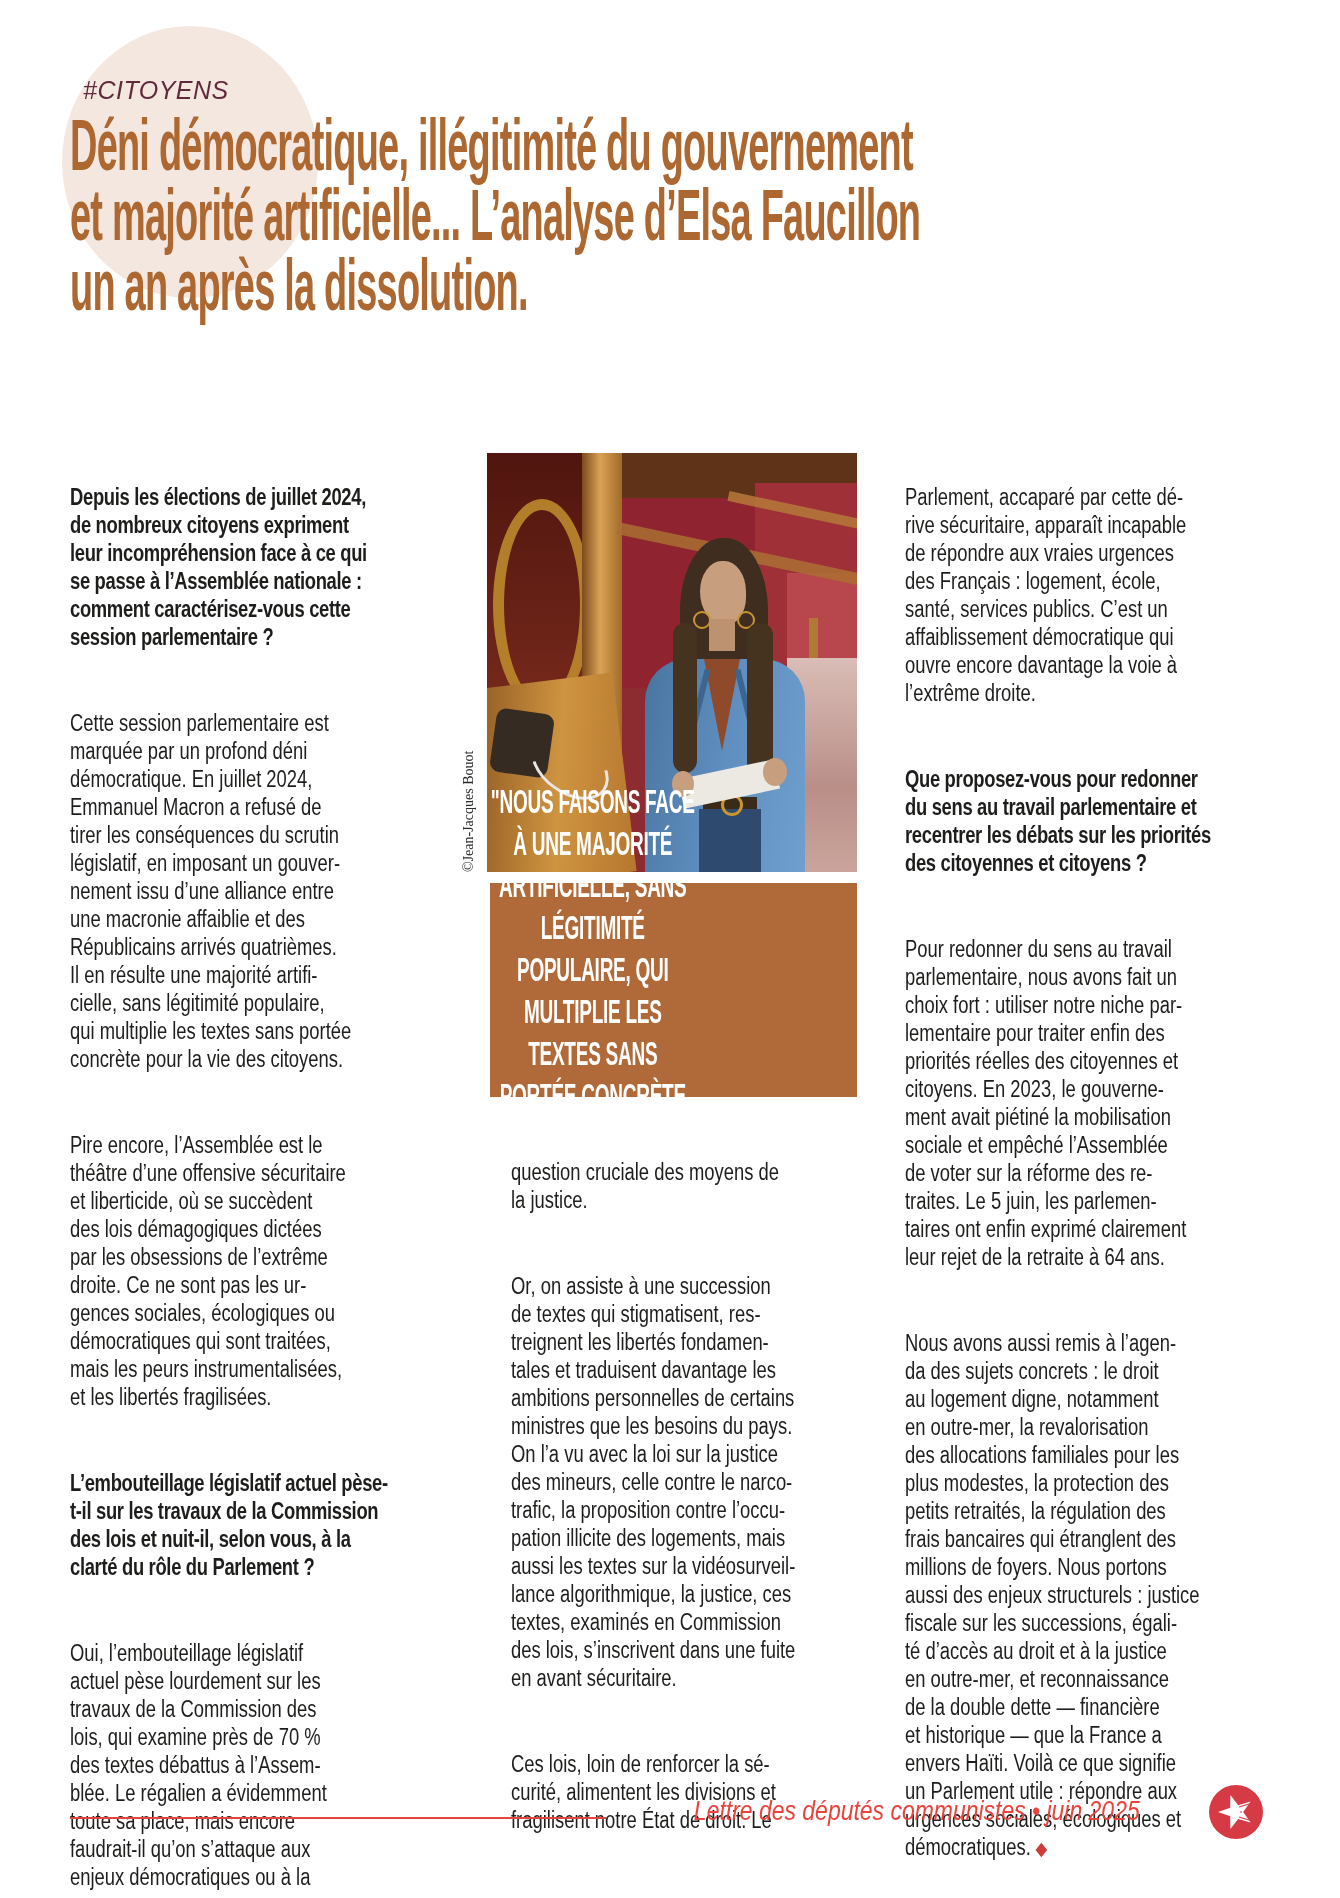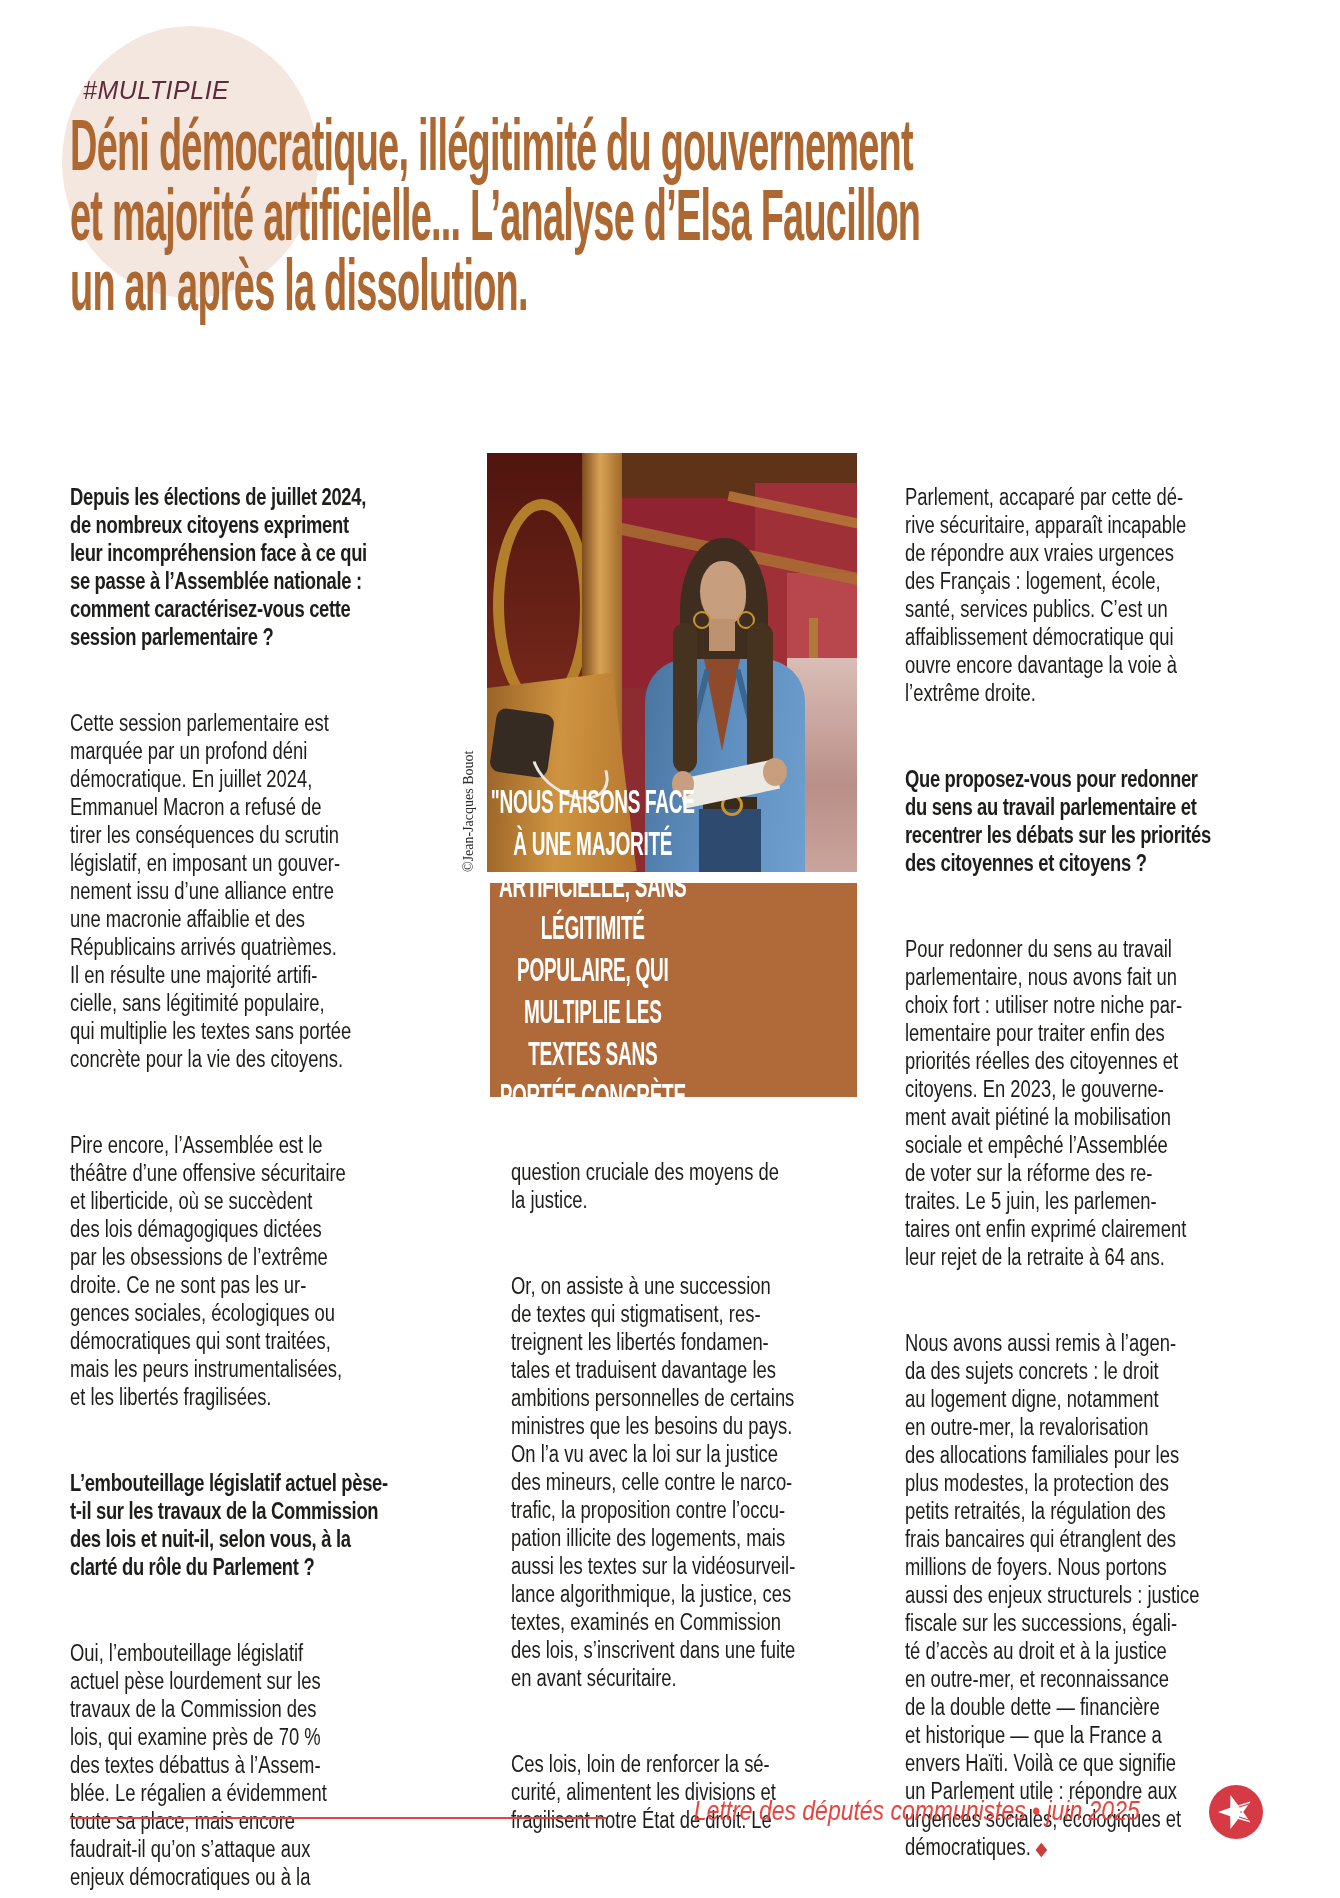--- a/index.html
+++ b/index.html
@@ -137,7 +137,7 @@
 
   <div class="blush-circle"></div>
 
-  <div class="tag">#MULTIPLIE</div>
+  <div class="tag">#CITOYENS</div>
 
   <h1 class="headline" style="margin:0">Déni démocratique, illégitimité du gouvernement
 et majorité artificielle... L’analyse d’Elsa Faucillon

